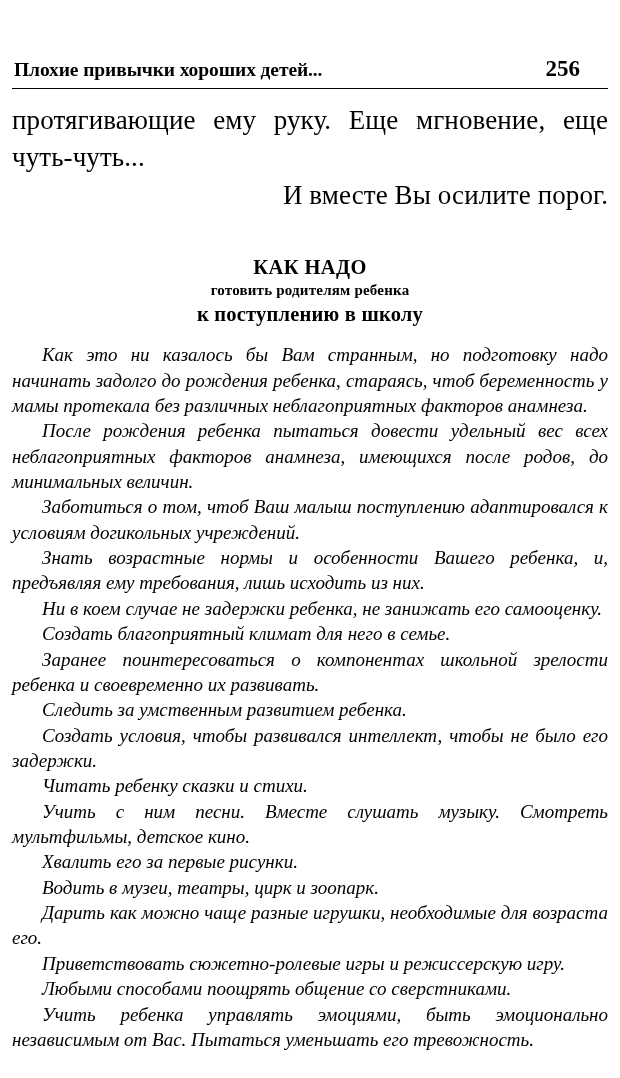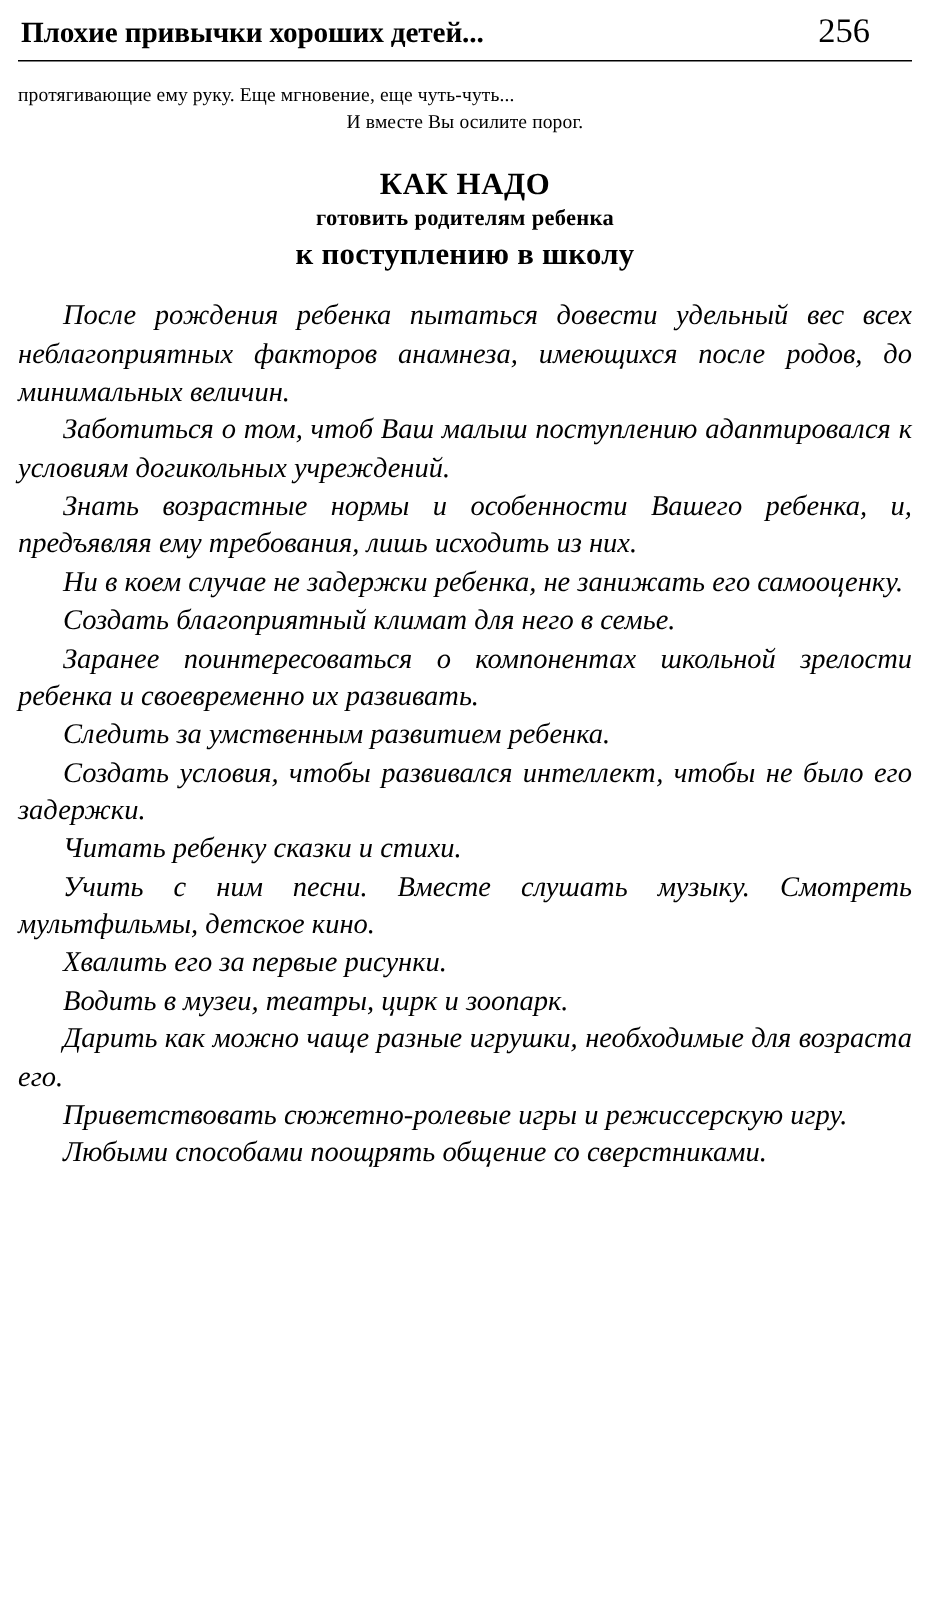--- a/index.html
+++ b/index.html
@@ -35,8 +35,9 @@
   }
   .header-pageno {
     font-size: 23px;
-    font-weight: normal;
+    font-weight: bold;
     padding-right: 26px;
+    margin-top: 48px;
   }
   .rule {
     margin: 6px 0 0 0;

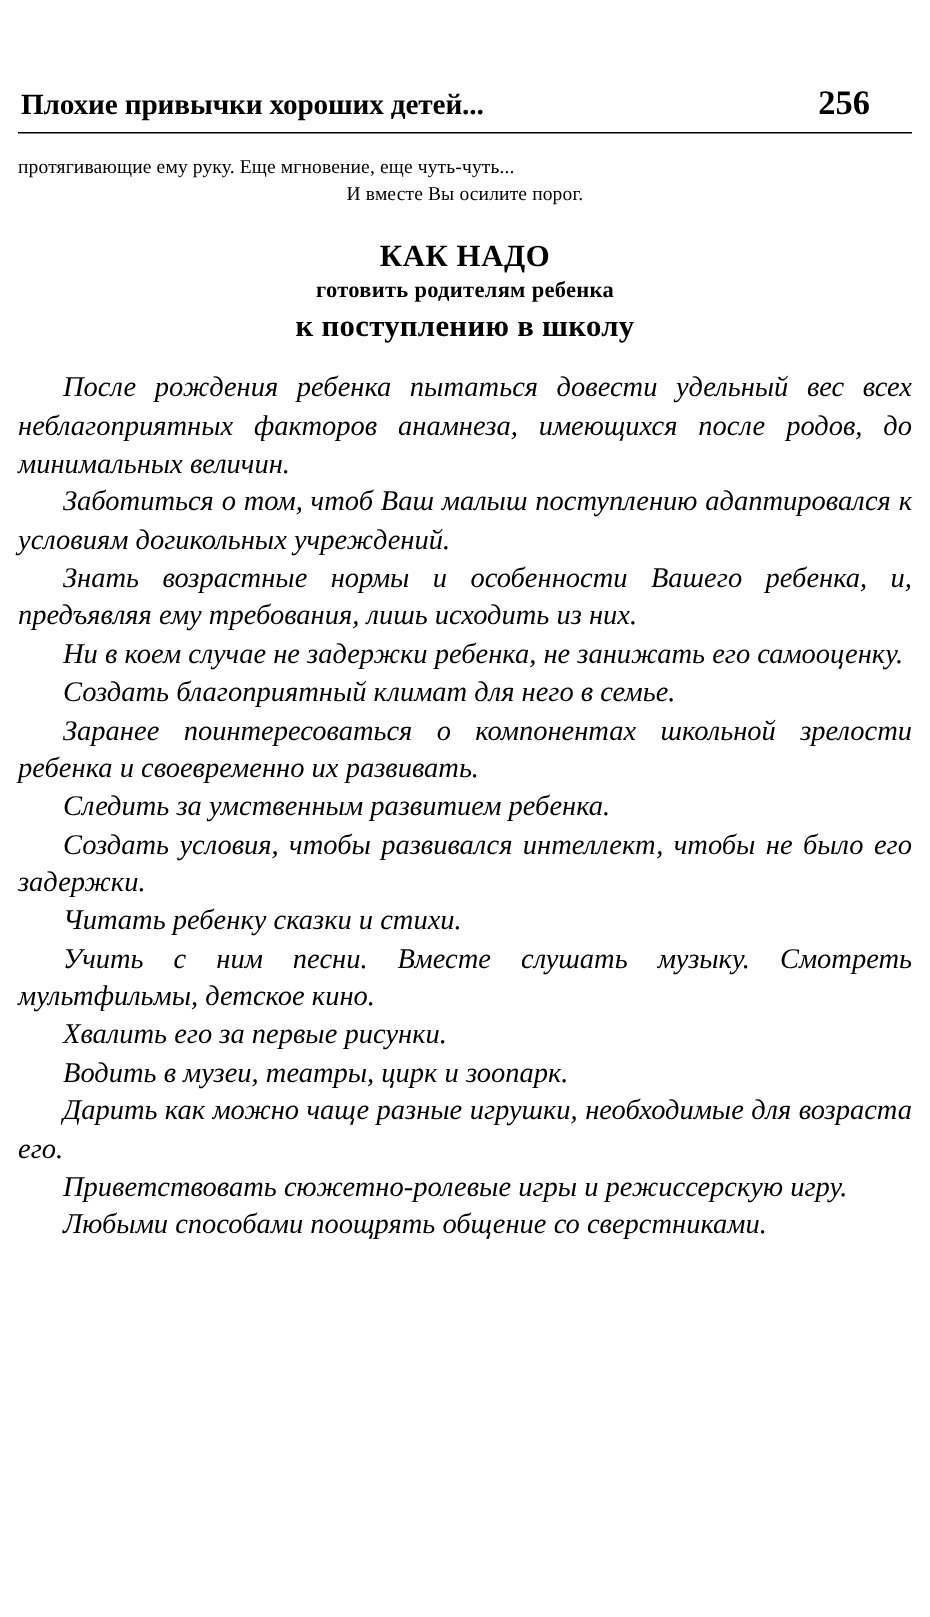--- a/index.html
+++ b/index.html
@@ -46,7 +46,7 @@
   }
   .intro {
     margin-top: 13px;
-    font-size: 13px;
+    font-size: 27px;
     line-height: 1.38;
     text-align: justify;
     letter-spacing: 0.1px;

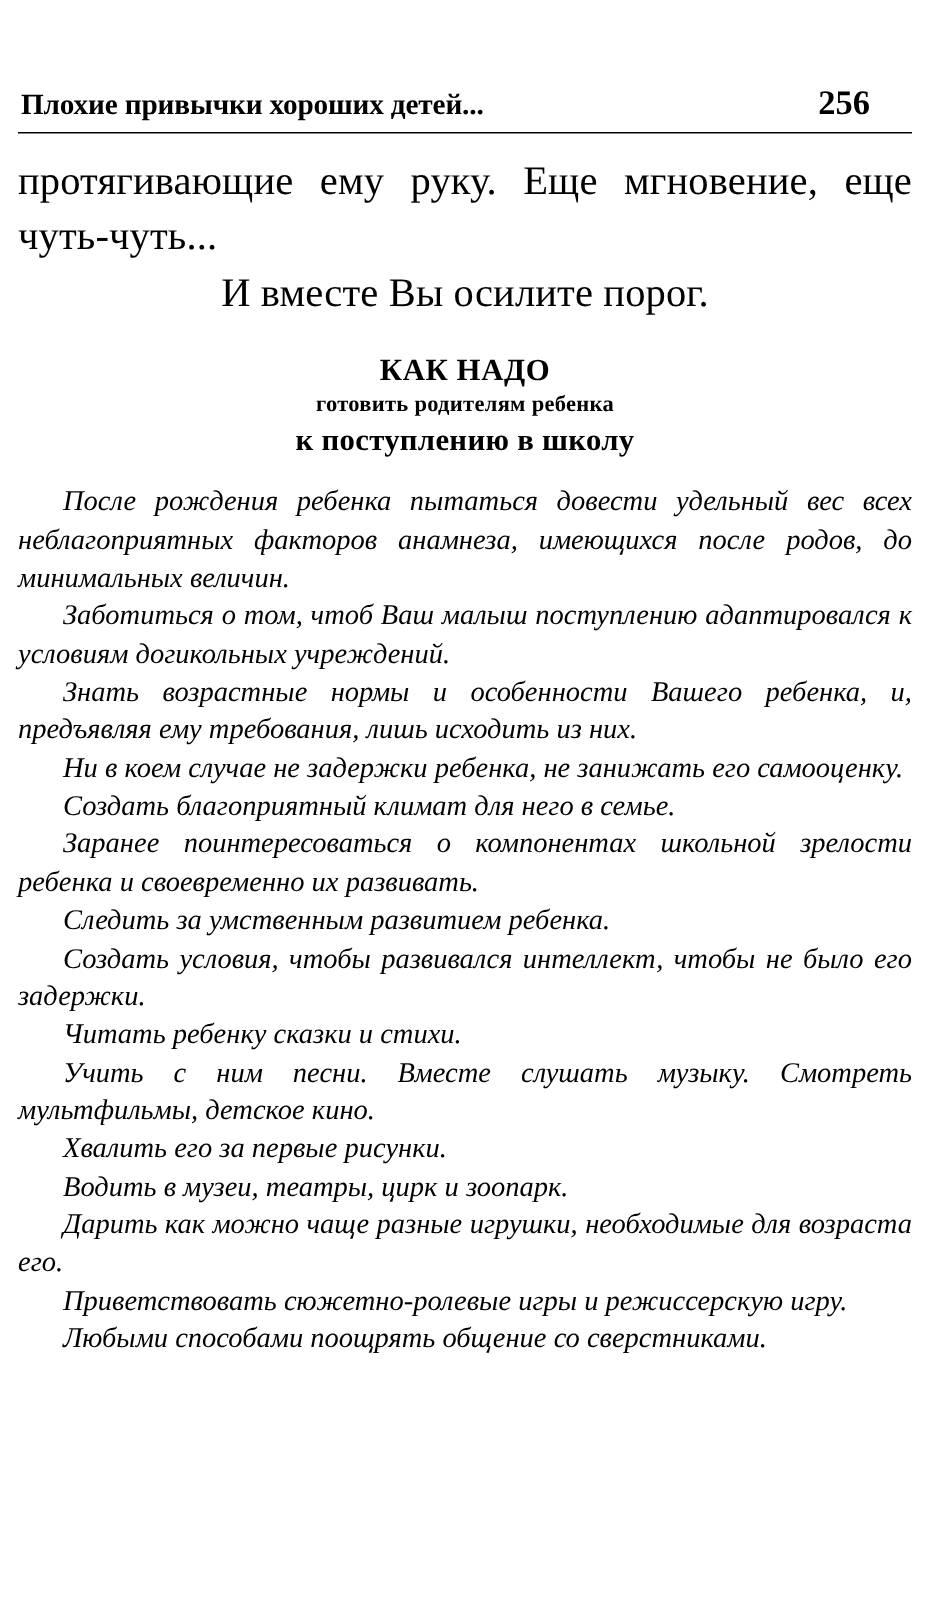--- a/index.html
+++ b/index.html
@@ -53,7 +53,7 @@
   }
   .intro .line2 {
     display: block;
-    text-align: center;
+    text-align: right;
   }
   .heading-block {
     margin-top: 20px;

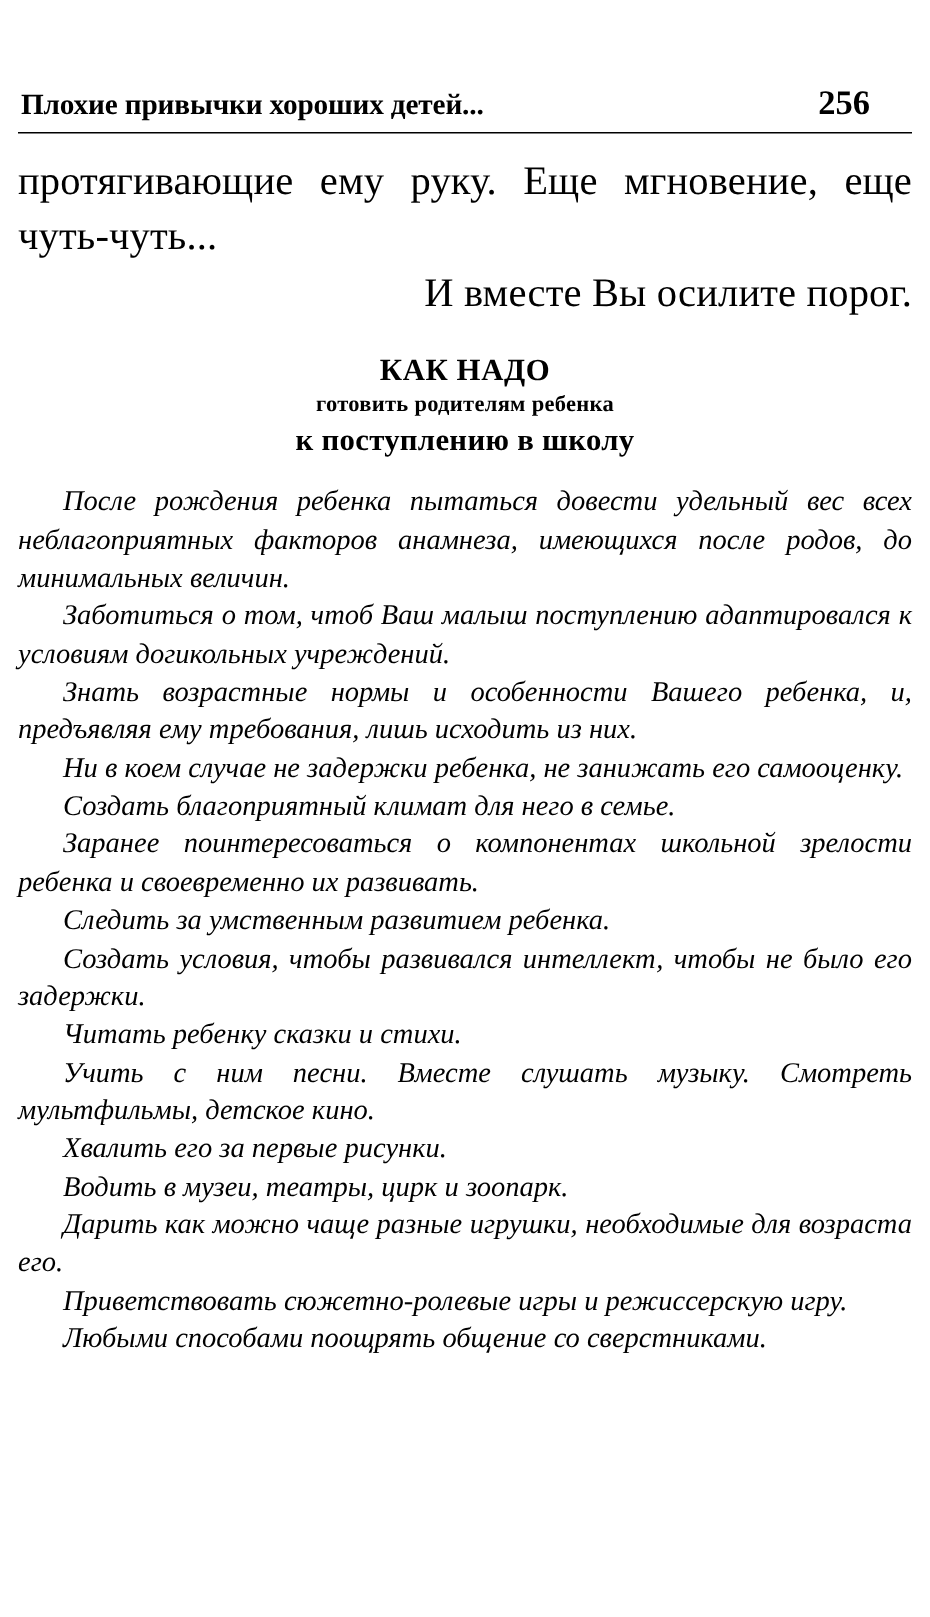--- a/index.html
+++ b/index.html
@@ -56,7 +56,7 @@
     text-align: right;
   }
   .heading-block {
-    margin-top: 20px;
+    margin-top: 40px;
     text-align: center;
     font-weight: bold;
     line-height: 1.33;

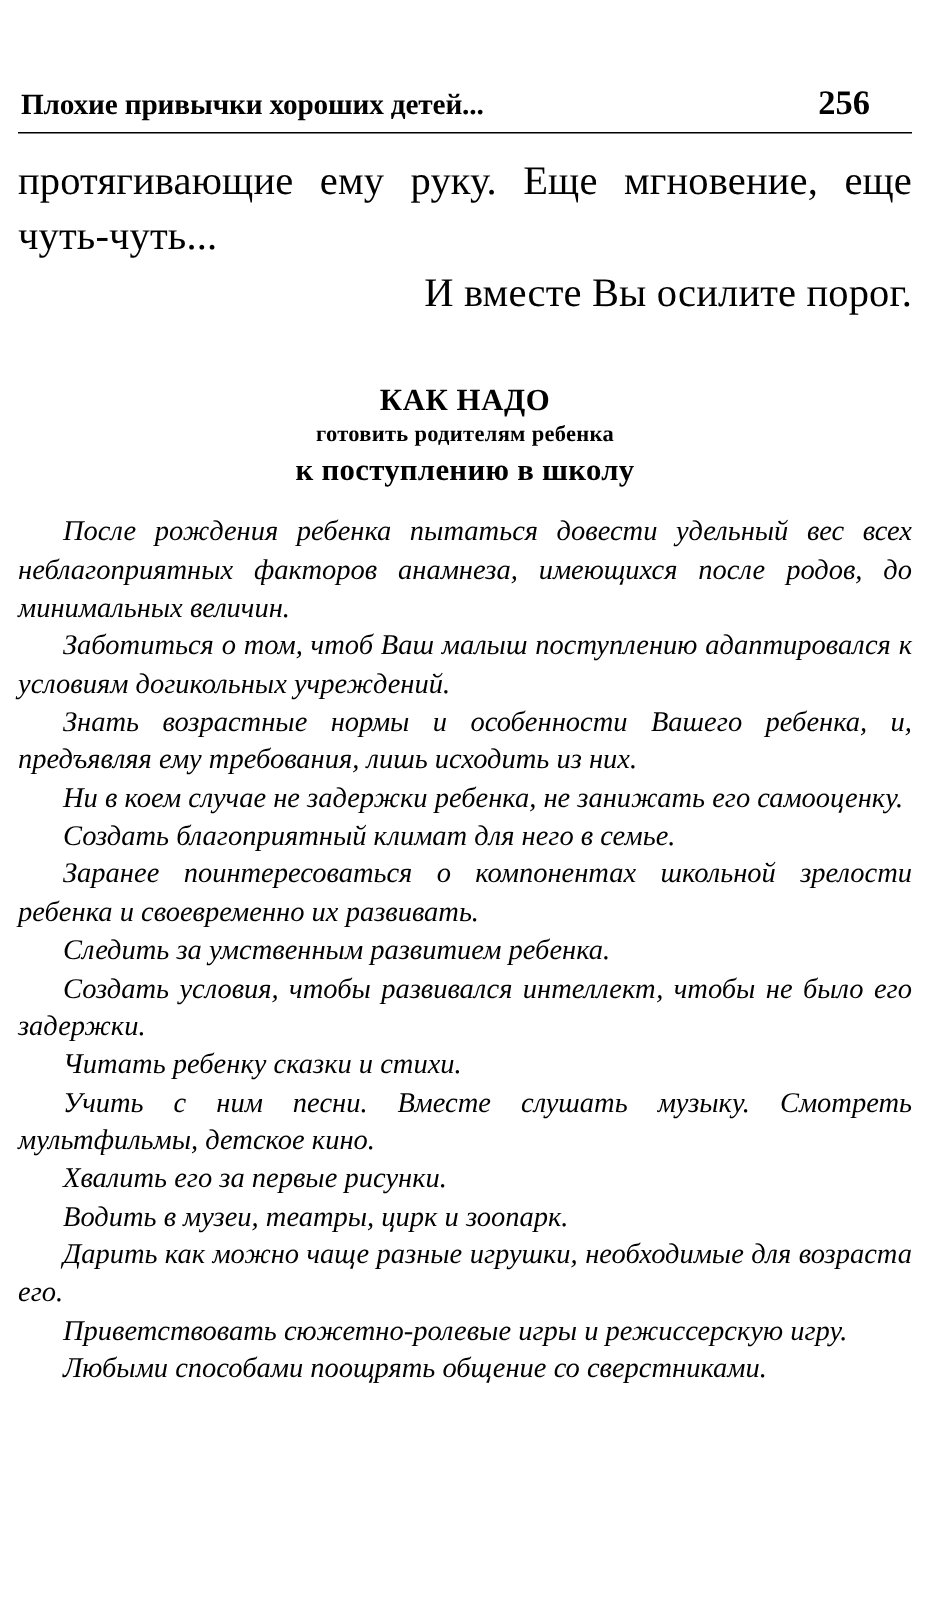--- a/index.html
+++ b/index.html
@@ -103,6 +103,7 @@
   </div>
 
   <div class="body-text">
+    <p>Как это ни казалось бы Вам странным, но подготовку надо начинать задолго до рождения ребенка, стараясь, чтоб беременность у мамы протекала без различных неблагоприятных факторов анамнеза.</p>
     <p>После рождения ребенка пытаться довести удельный вес всех неблагоприятных факторов анамнеза, имеющихся после родов, до  минимальных  величин.</p>
     <p>Заботиться о том, чтоб Ваш малыш поступлению адаптировался к условиям  догикольных  учреждений.</p>
     <p>Знать возрастные нормы и особенности Вашего ребенка, и, предъявляя ему требования, лишь исходить из них.</p>

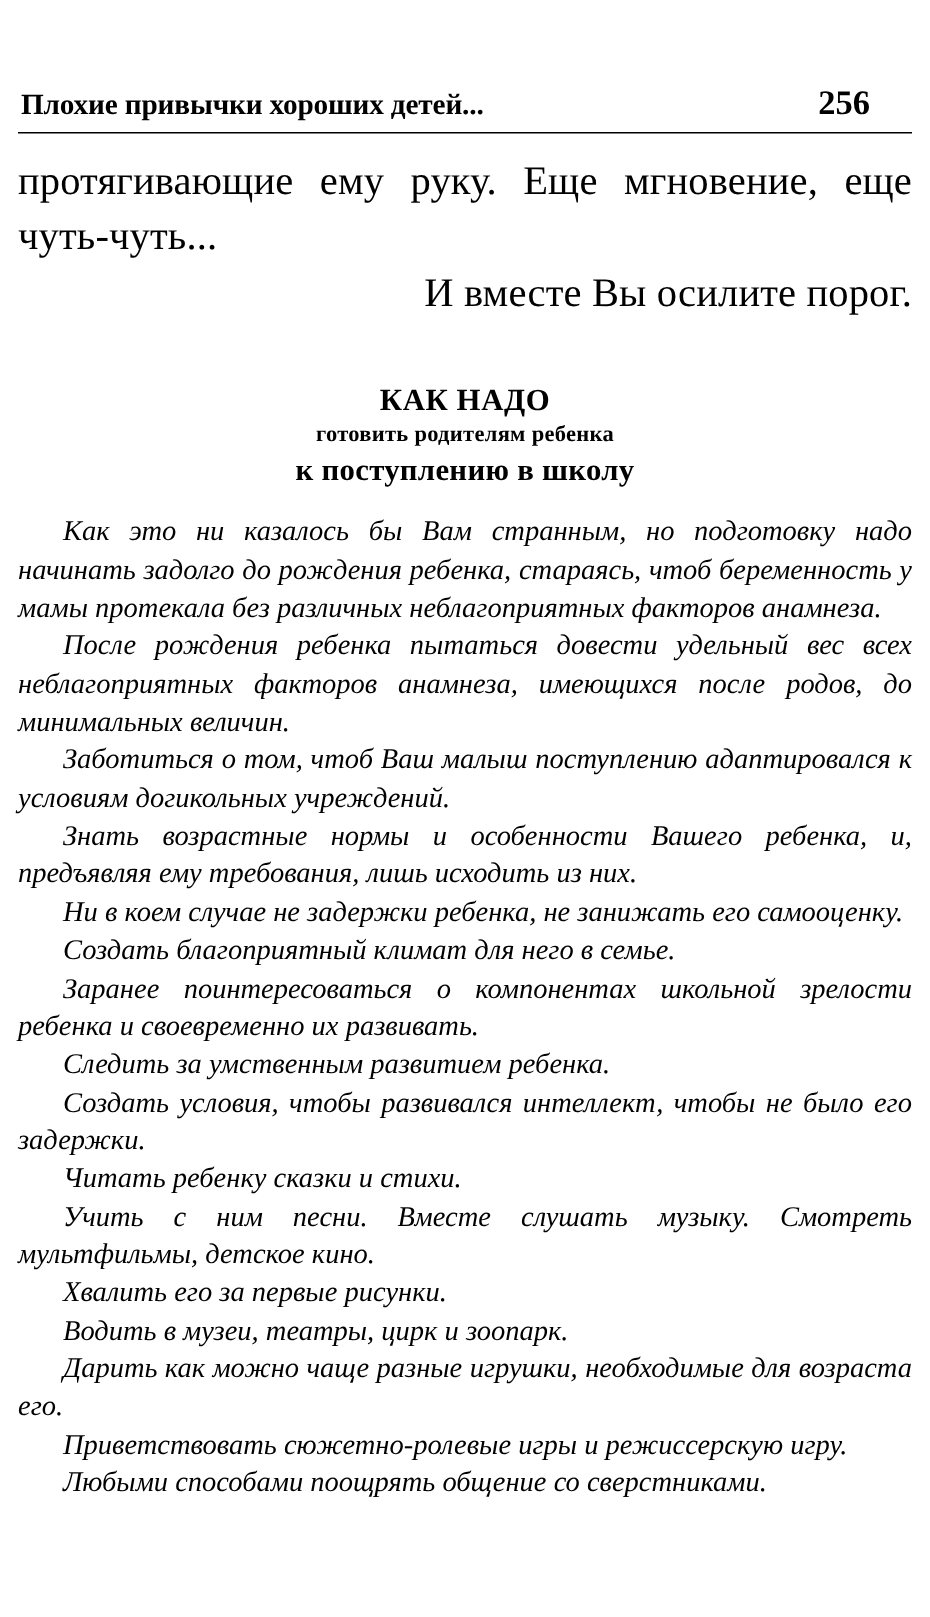--- a/index.html
+++ b/index.html
@@ -119,6 +119,7 @@
     <p>Дарить как можно чаще разные игрушки, необходимые для возраста его.</p>
     <p>Приветствовать  сюжетно-ролевые  игры  и  режиссерскую игру.</p>
     <p>Любыми способами поощрять общение со сверстниками.</p>
+    <p>Учить ребенка управлять эмоциями, быть эмоционально независимым от Вас. Пытаться уменьшать его тревожность.</p>
   </div>
 
 </div>

